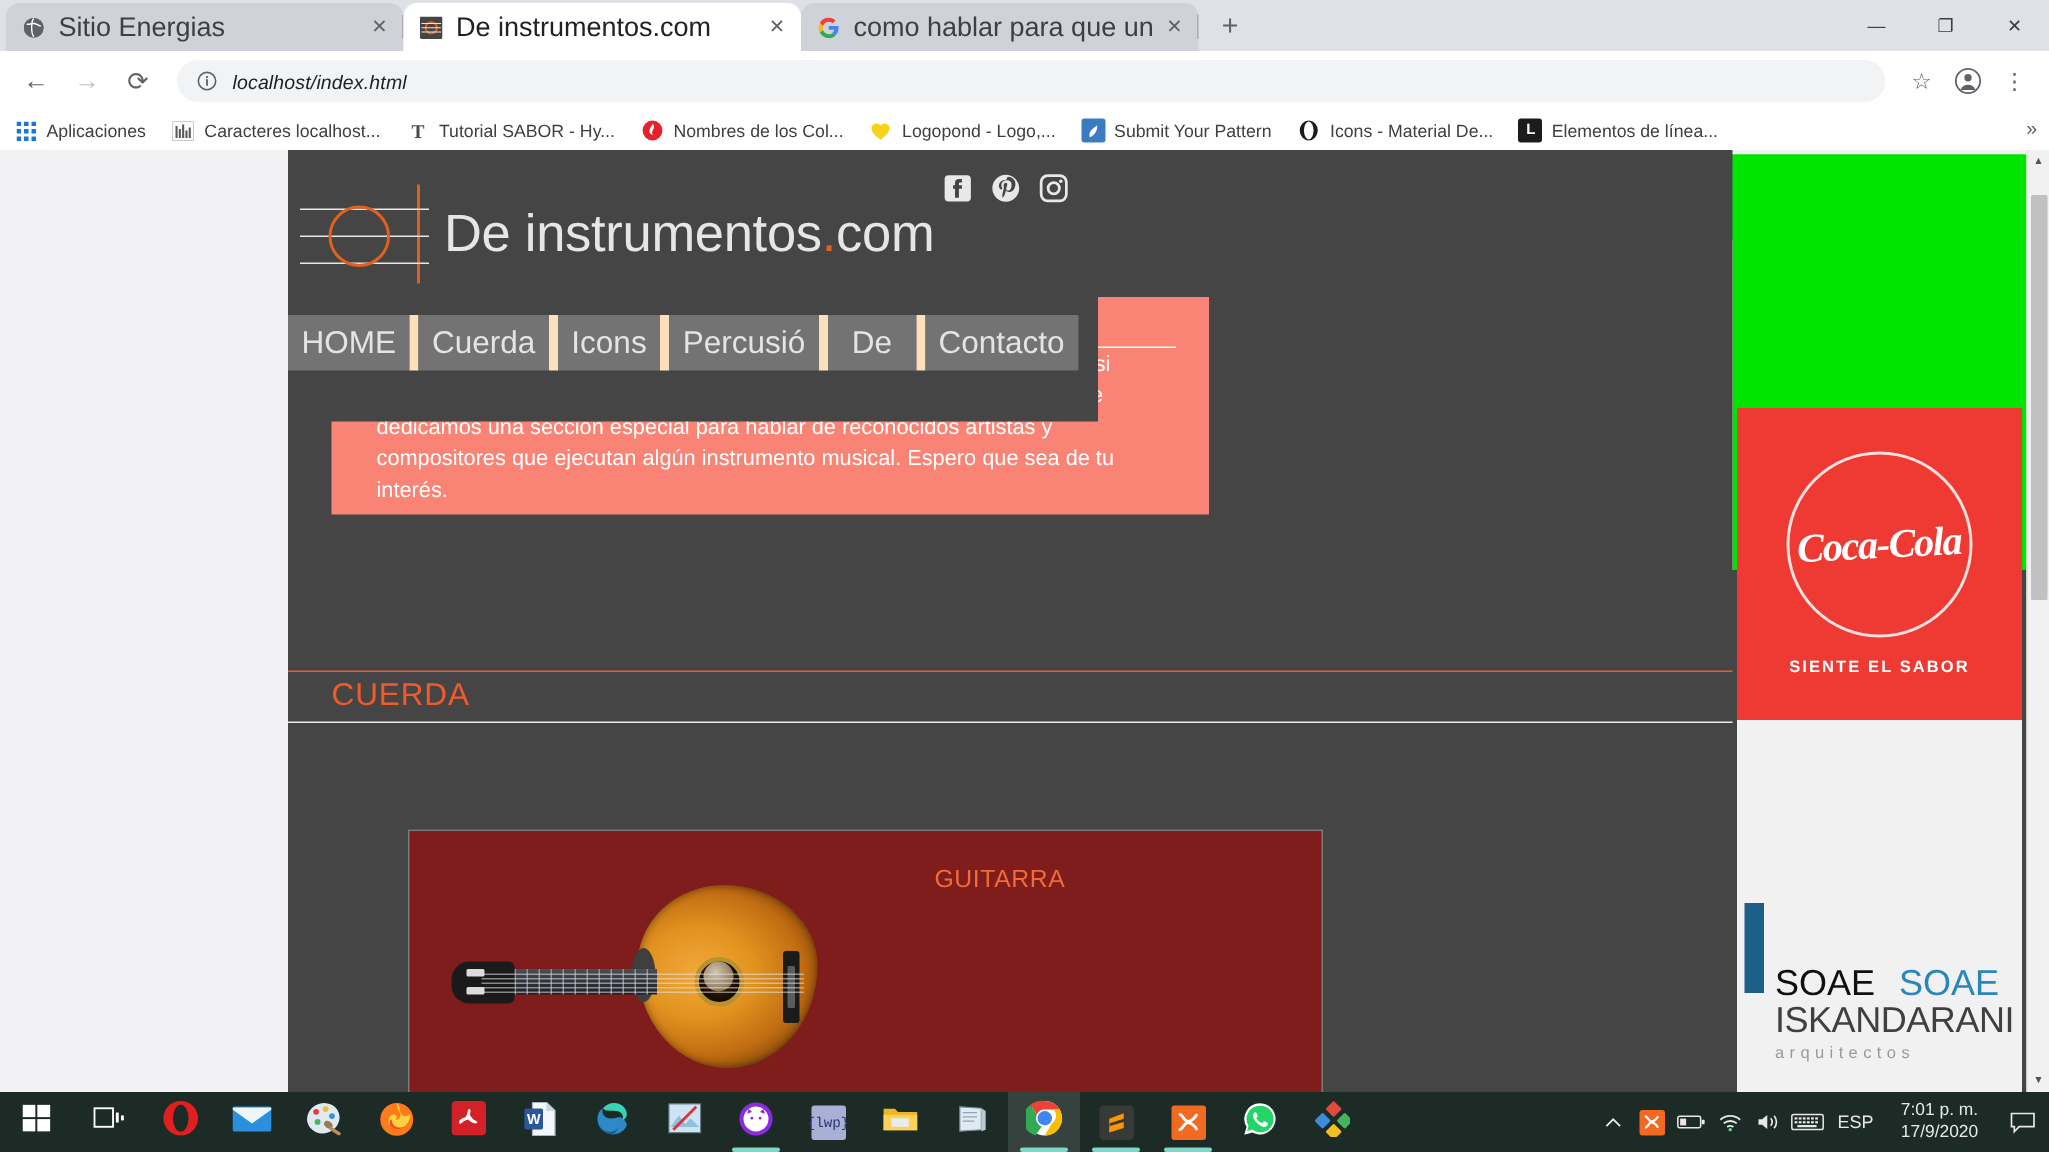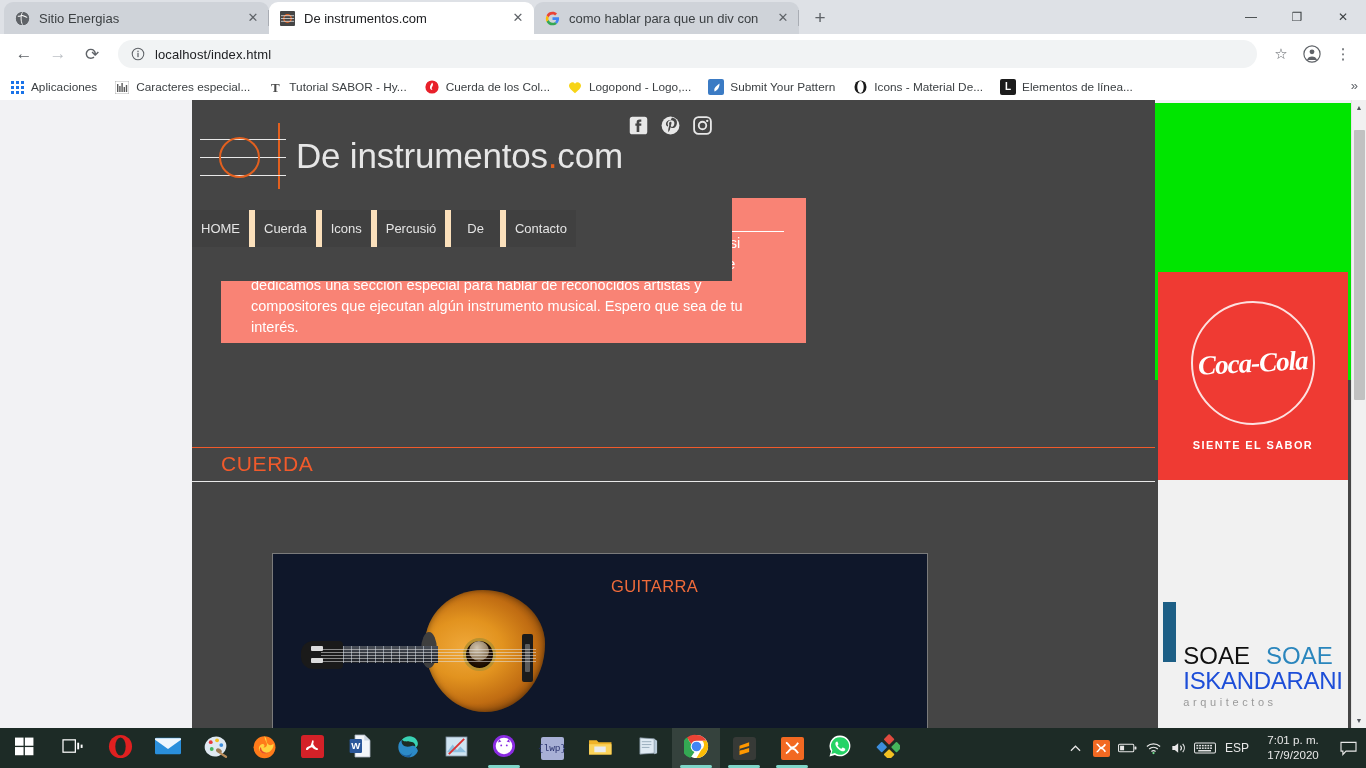--- a/index.html
+++ b/index.html
@@ -30,7 +30,7 @@
   }
   .tab .ttl{
     flex:1 1 auto; white-space:nowrap; overflow:hidden;
-    text-overflow:clip; font-size:13px;
+    text-overflow:clip; font-size:18px;
   }
   .tab .xclose{
     width:16px; height:16px; flex:0 0 16px; margin-left:6px;

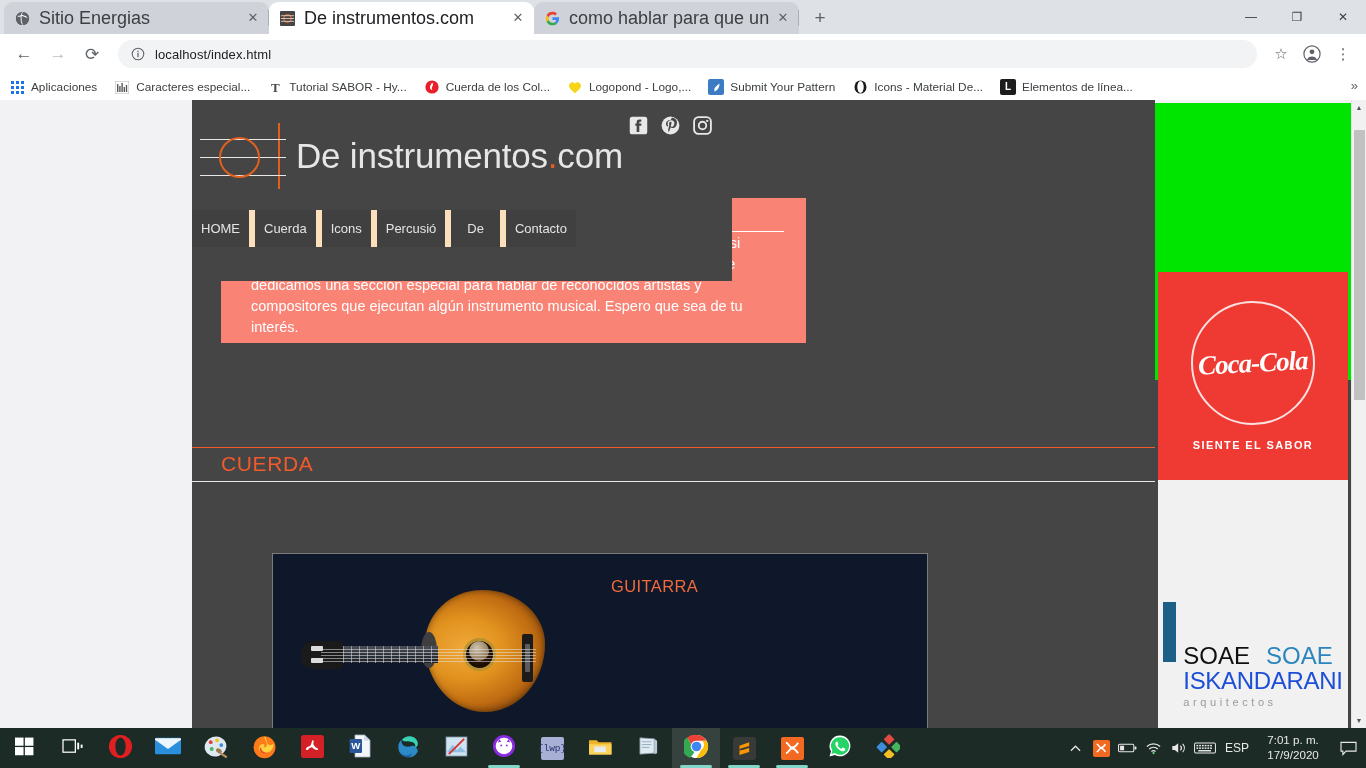--- a/index.html
+++ b/index.html
@@ -65,7 +65,7 @@
   .omnibox{
     flex:1 1 auto; height:28px; background:#f1f3f4; border-radius:14px;
     display:flex; align-items:center; padding:0 12px; margin:0 6px;
-    font-size:13px; color:#202124;
+    font-size:13px; color:#202124;font-style:italic;
   }
   .omnibox .infoic{
     width:16px; height:16px; margin-right:9px; flex:0 0 16px;

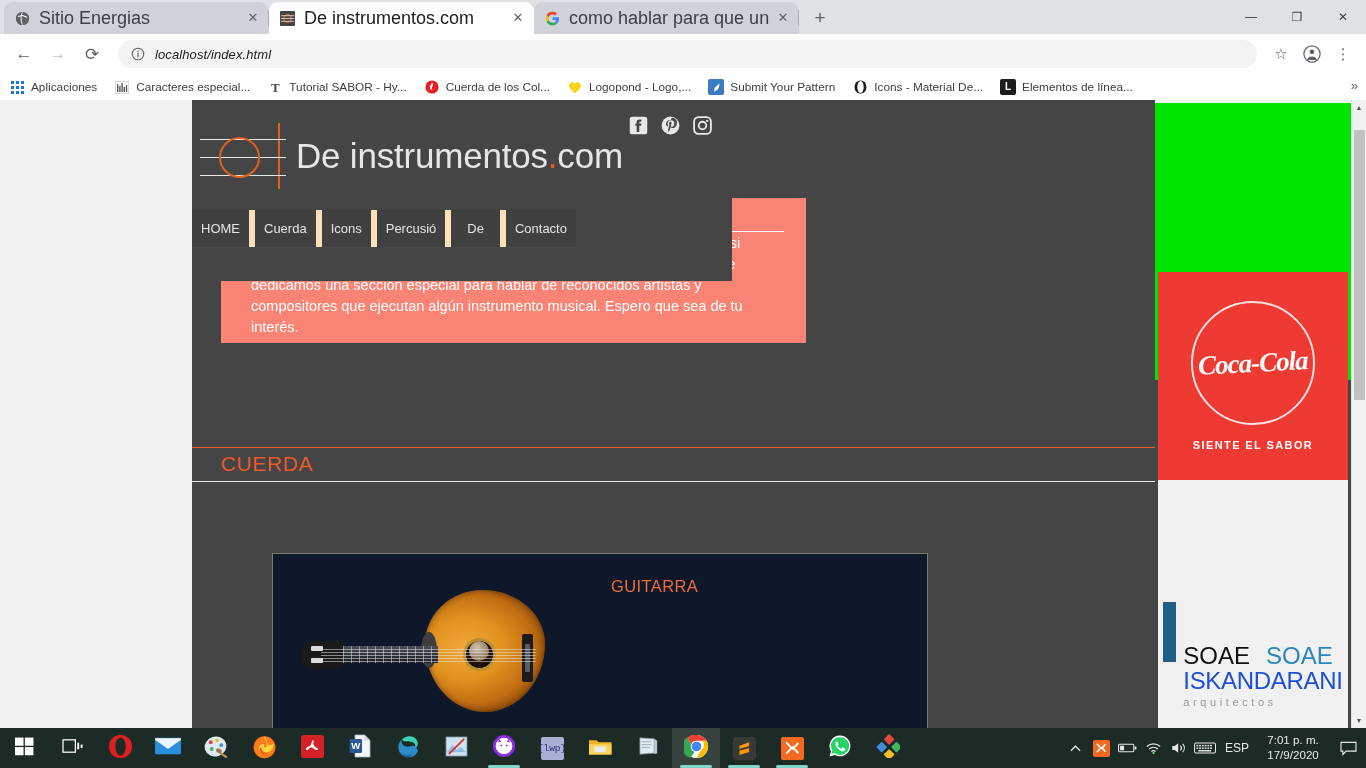--- a/index.html
+++ b/index.html
@@ -461,7 +461,7 @@
             </g>
           </svg>
       </span>
-      <span>Caracteres especial...</span>
+      <span>Caracteres localhost...</span>
     </div>
 
     <div class="bm">

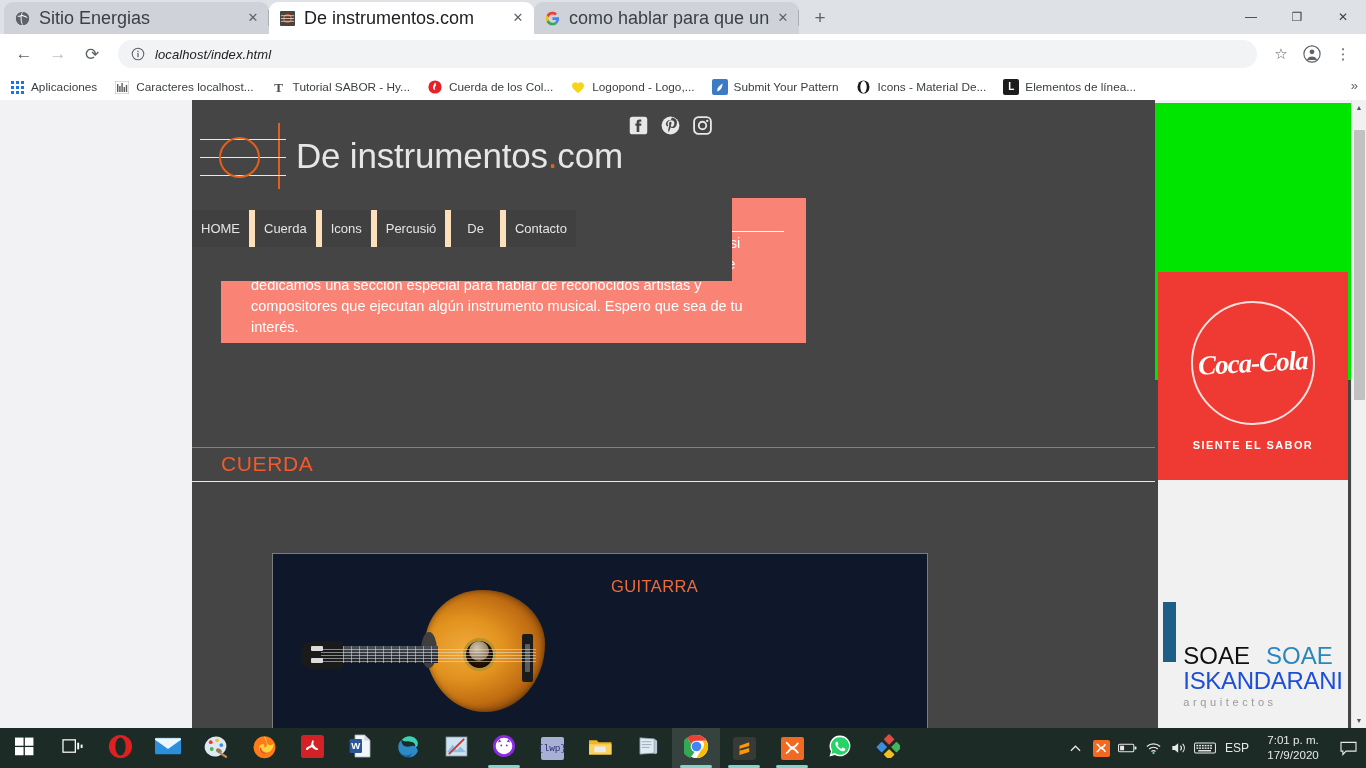--- a/index.html
+++ b/index.html
@@ -476,7 +476,7 @@
             <path d="M7 2.5c1.6 1.3 1 3.2.2 4.3-.8 1.1-.6 2.4.4 3.2-2-.3-3-1.7-2.6-3.3C5.4 5 6.6 4 7 2.5z" fill="#fff"></path>
           </svg>
       </span>
-      <span>Cuerda de los Col...</span>
+      <span>Nombres de los Col...</span>
     </div>
 
     <div class="bm">

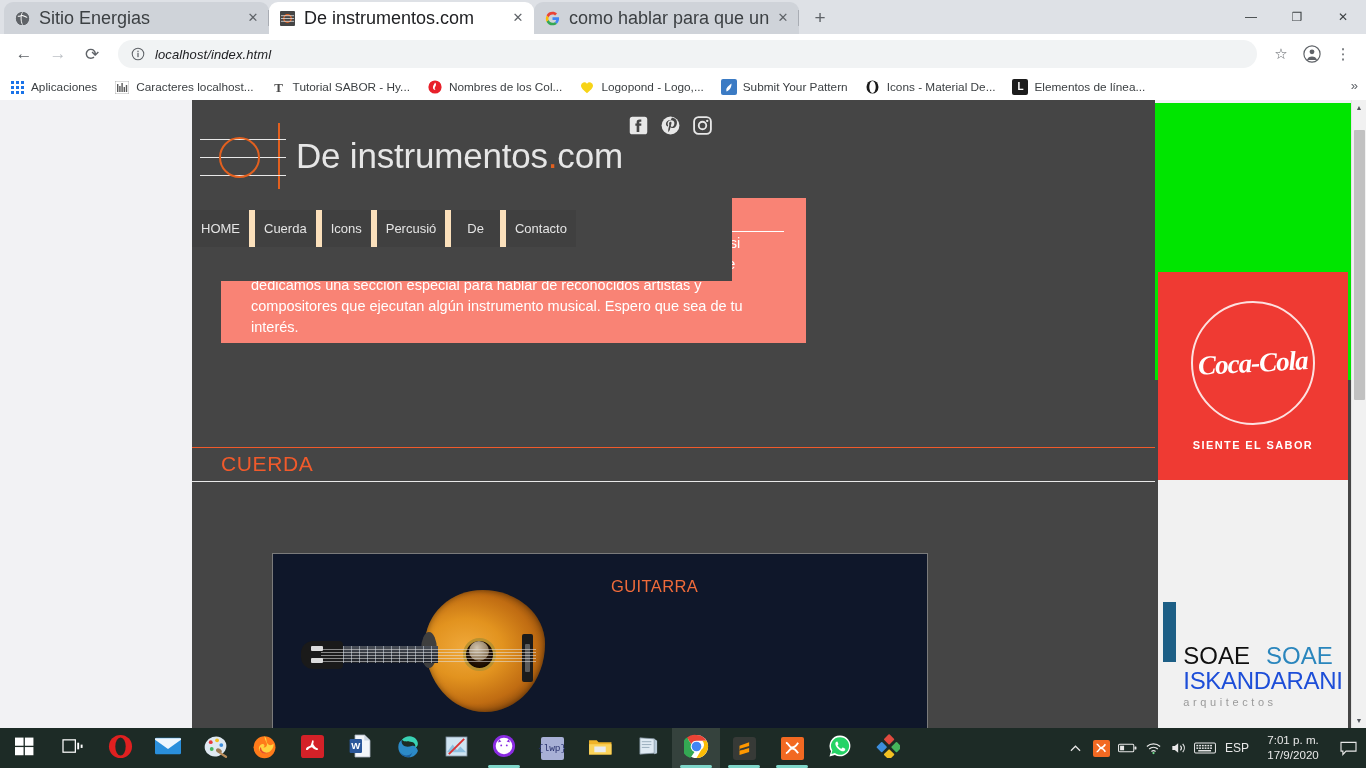--- a/index.html
+++ b/index.html
@@ -191,8 +191,8 @@
     align-items:stretch; z-index:22;
   }
   .nav a{
-    color:#e4e4e4; font-size:13px; text-decoration:none; padding:0 9px;
-    display:flex; align-items:center; white-space:nowrap; background:#404040;
+    color:#e4e4e4; font-size:21px; text-decoration:none; padding:0 9px;
+    display:flex; align-items:center; white-space:nowrap; background:#737373;
   }
   .nav .sep{ width:6px; background:#fbe0bb; }
 

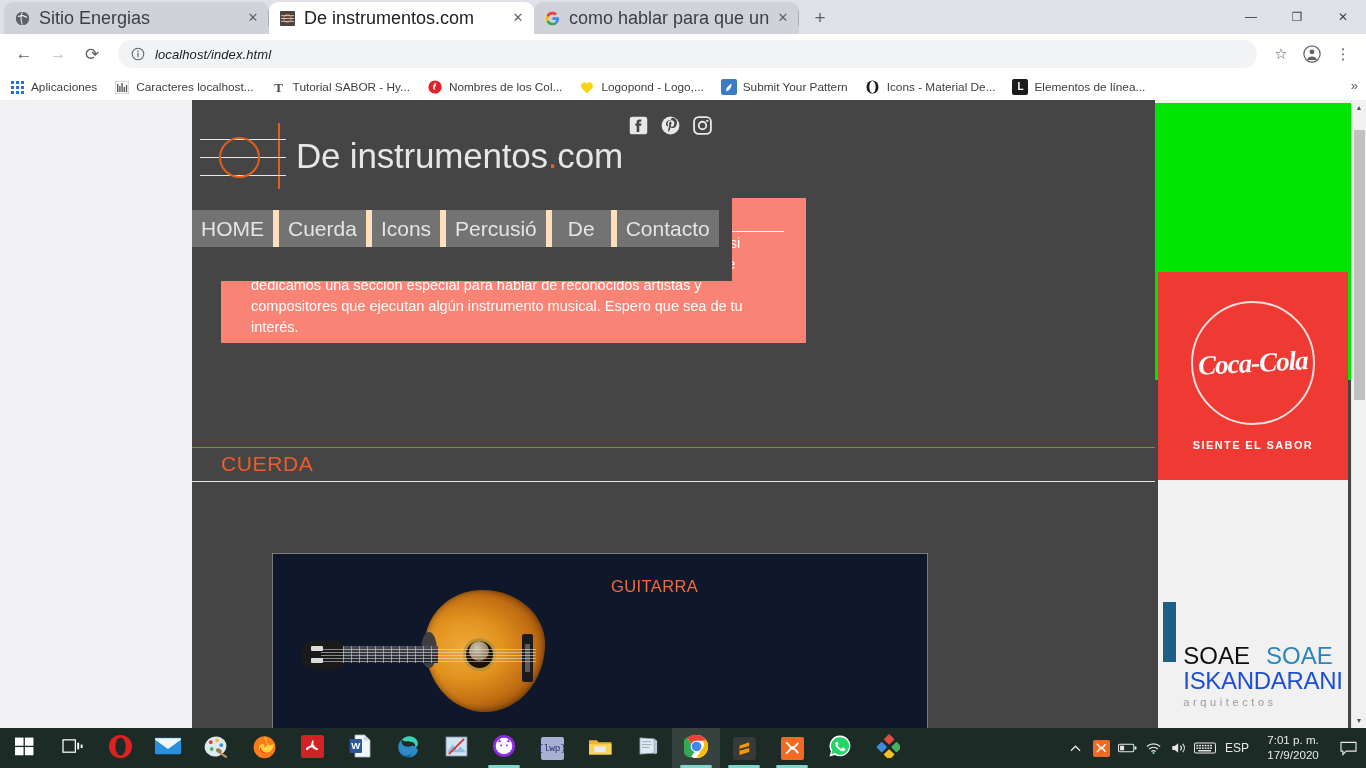--- a/index.html
+++ b/index.html
@@ -212,8 +212,8 @@
 
   
   .card{
-    position:absolute; left:80px; width:656px; background:#0f172a;
-    border:1px solid #7b7b7b; display:flex; z-index:5;
+    position:absolute; left:80px; width:610px; background:#7f1d1d;
+    border:1px solid #7b7b7b; display:flex; z-index:5;gap:12px;
   }
   .card.c1{ top:453px; height:193px; }
   .card .thumb{

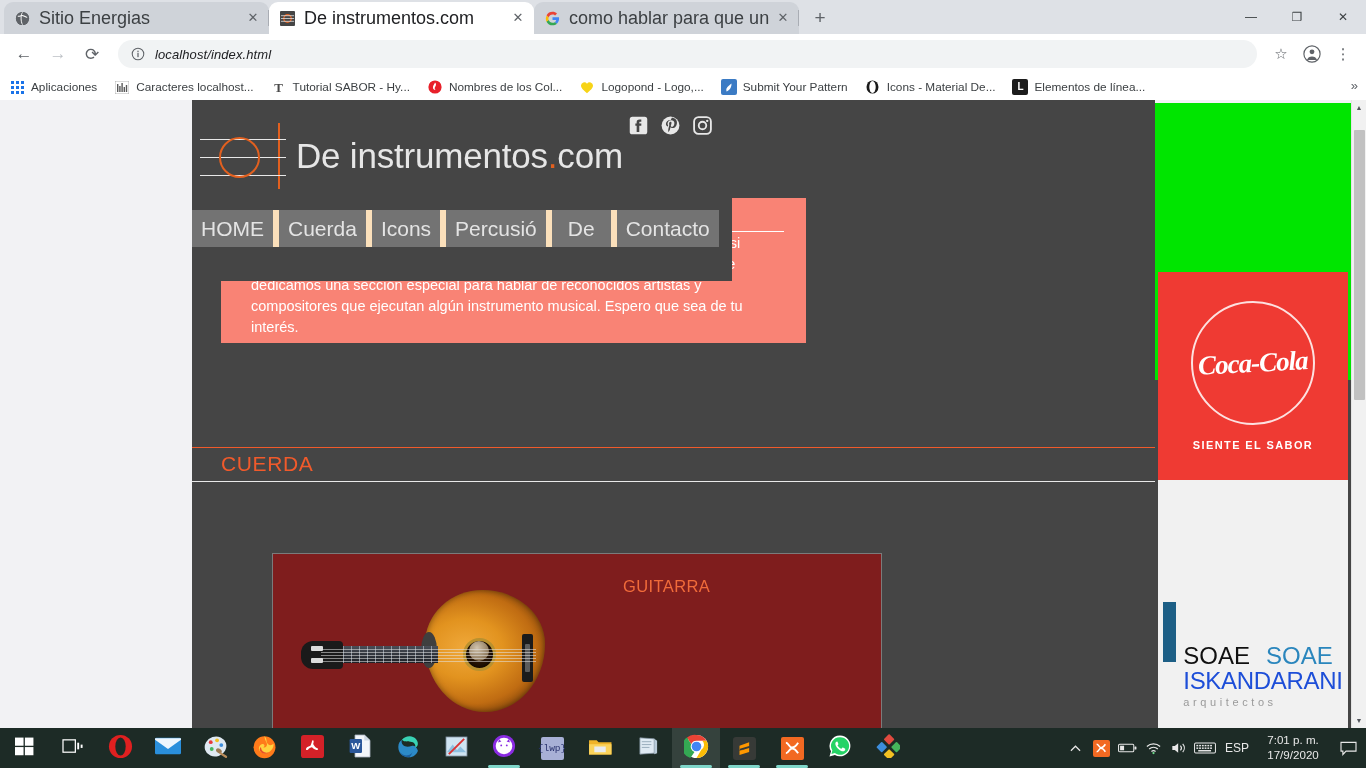--- a/index.html
+++ b/index.html
@@ -313,7 +313,7 @@
   .soae-l1{ display:flex; align-items:center; gap:16px;margin-top:44px; }
   .soae-l1 .a{ color:#101010; font-size:24px; font-weight:400; letter-spacing:0px; line-height:1; }
   .soae-l1 .b{ color:#2a86bd; font-size:24px; font-weight:400; line-height:1; }
-  .soae-l2{ color:#1d4ed8; font-size:24px; line-height:1.05; letter-spacing:-.3px; }
+  .soae-l2{ color:#404040; font-size:24px; line-height:1.05; letter-spacing:-.3px; }
   .soae-l3{ color:#9a9a9a; font-size:11px; letter-spacing:3.6px; margin-top:2px; }
 
   

